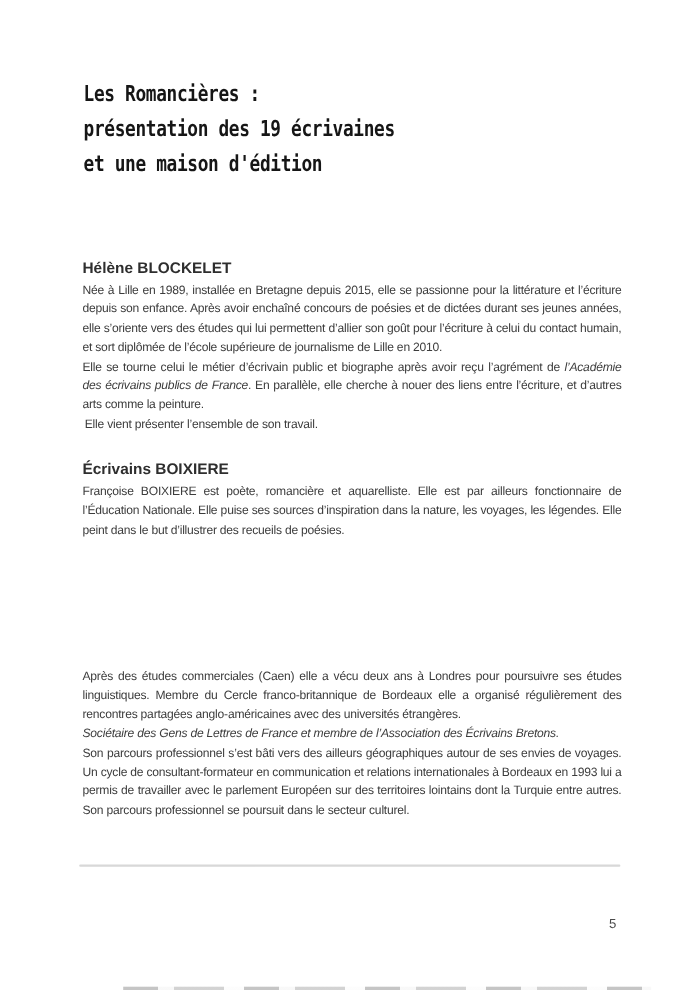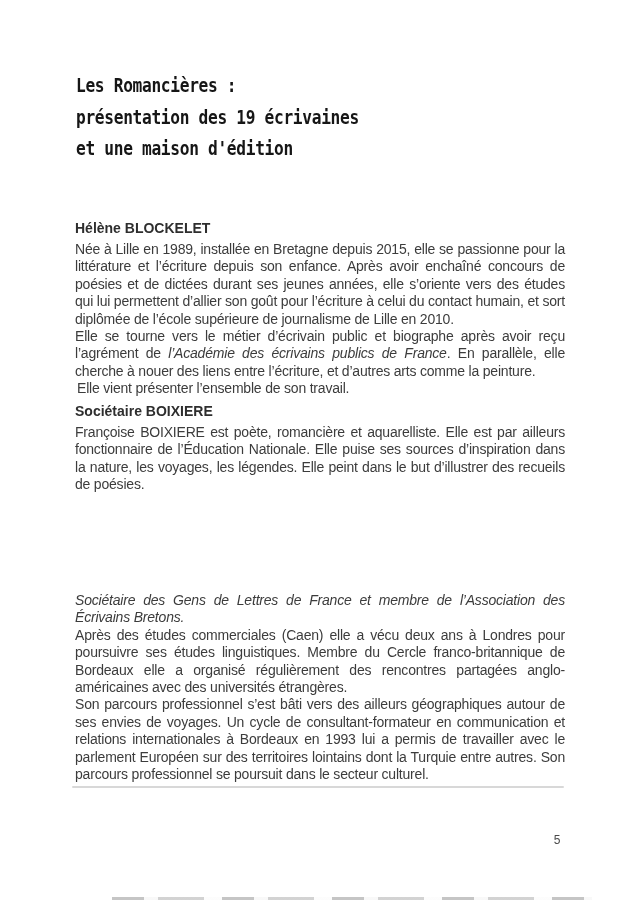--- a/index.html
+++ b/index.html
@@ -28,6 +28,7 @@
     position:absolute;
     left:75px;
     width:490px;
+    margin-top:15px;
   }
   .sec1{top:219px;}
   .sec2{top:402px;}

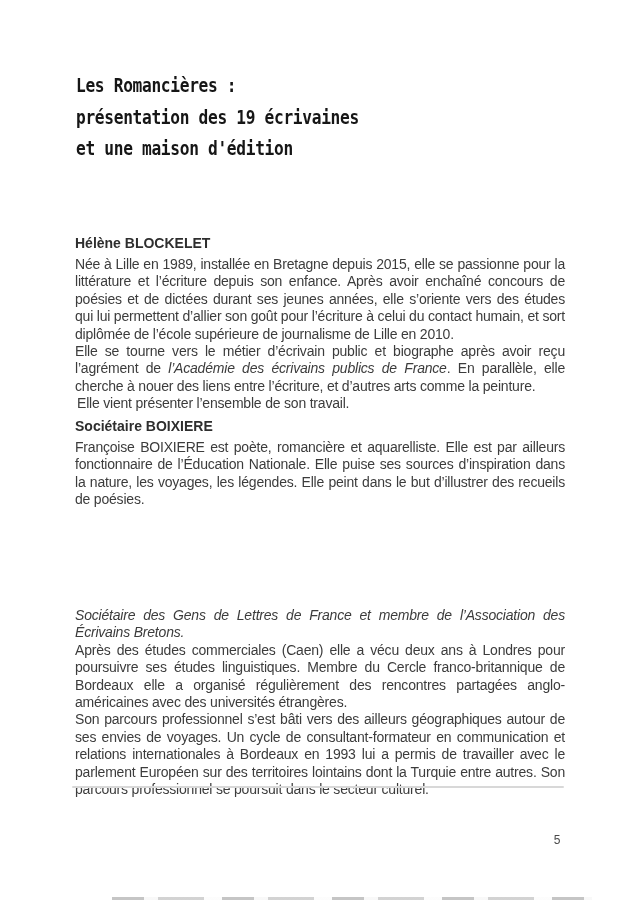--- a/index.html
+++ b/index.html
@@ -42,7 +42,7 @@
   }
   .section p{
     margin:0;
-    font-size:14px;
+    font-size:11px;
     line-height:17.4px;
     letter-spacing:-0.2px;
     text-align:justify;

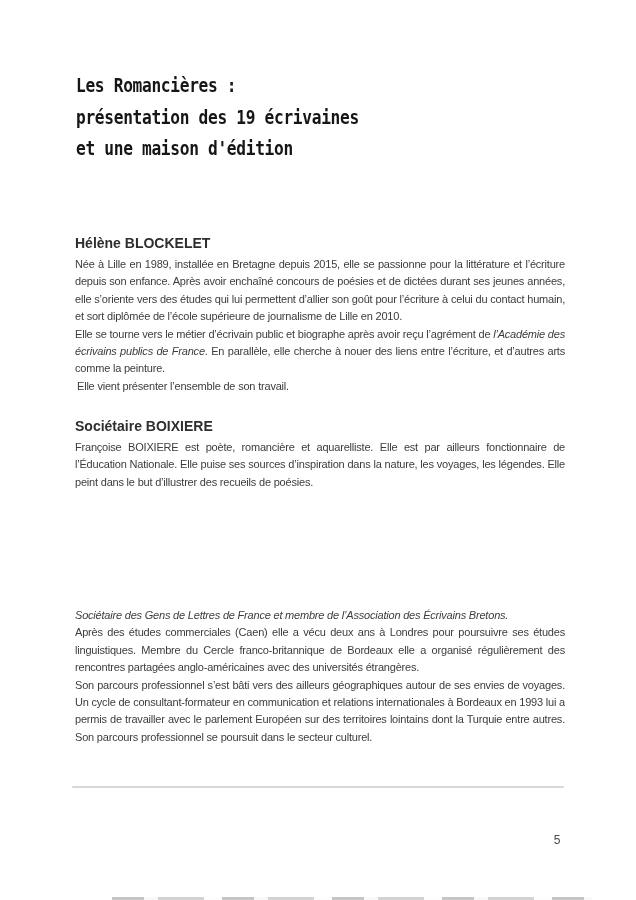--- a/index.html
+++ b/index.html
@@ -91,7 +91,7 @@
   <div class="section sec1">
     <h2>Hélène BLOCKELET</h2>
     <p><span>Née à Lille en 1989, installée en Bretagne depuis 2015, elle se passionne pour la littérature et l’écriture depuis son enfance. Après avoir enchaîné concours de poésies et de dictées durant ses jeunes années, elle s’oriente vers des études qui lui permettent d’allier son goût pour l’écriture à celui du contact humain, et sort diplômée de l’école supérieure de journalisme de Lille en 2010.</span></p>
-    <p><span>Elle se tourne vers le métier d’écrivain public et biographe après avoir reçu l’agrément de </span><em>l’Académie des écrivains publics de France</em><span>. En parallèle, elle cherche à nouer des liens entre l’écriture, et d’autres arts comme la peinture.</span></p>
+    <p><span>Elle se tourne celui le métier d’écrivain public et biographe après avoir reçu l’agrément de </span><em>l’Académie des écrivains publics de France</em><span>. En parallèle, elle cherche à nouer des liens entre l’écriture, et d’autres arts comme la peinture.</span></p>
     <p class="lead-sp"><span>Elle vient présenter l’ensemble de son travail.</span></p>
   </div>
 

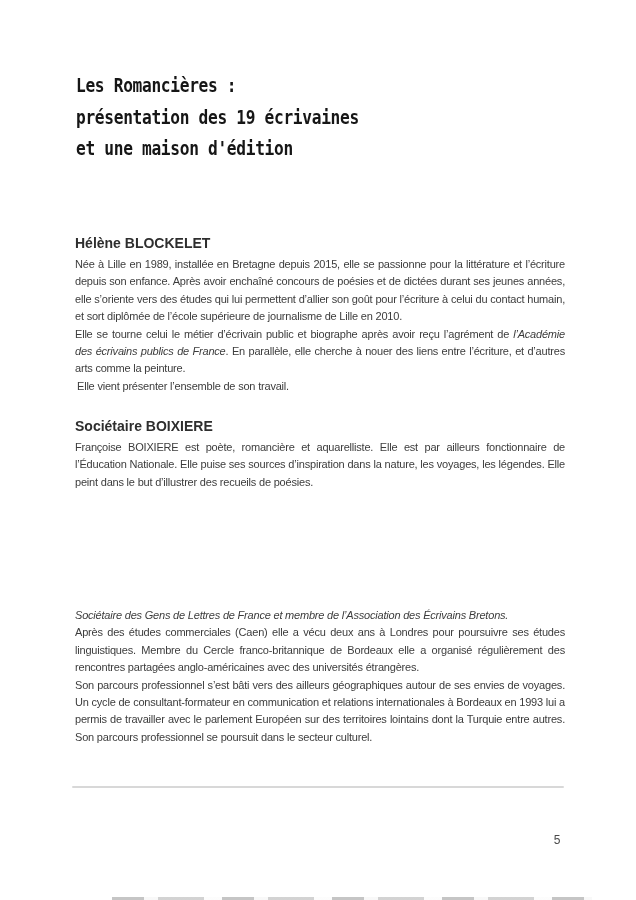--- a/index.html
+++ b/index.html
@@ -96,7 +96,7 @@
   </div>
 
   <div class="section sec2">
-    <h2>Sociétaire BOIXIERE</h2>
+    <h2>Écrivains BOIXIERE</h2>
     <p><span>Françoise BOIXIERE est poète, romancière et aquarelliste. Elle est par ailleurs fonctionnaire de l’Éducation Nationale. Elle puise ses sources d’inspiration dans la nature, les voyages, les légendes. Elle peint dans le but d’illustrer des recueils de poésies.</span></p>
   </div>
 

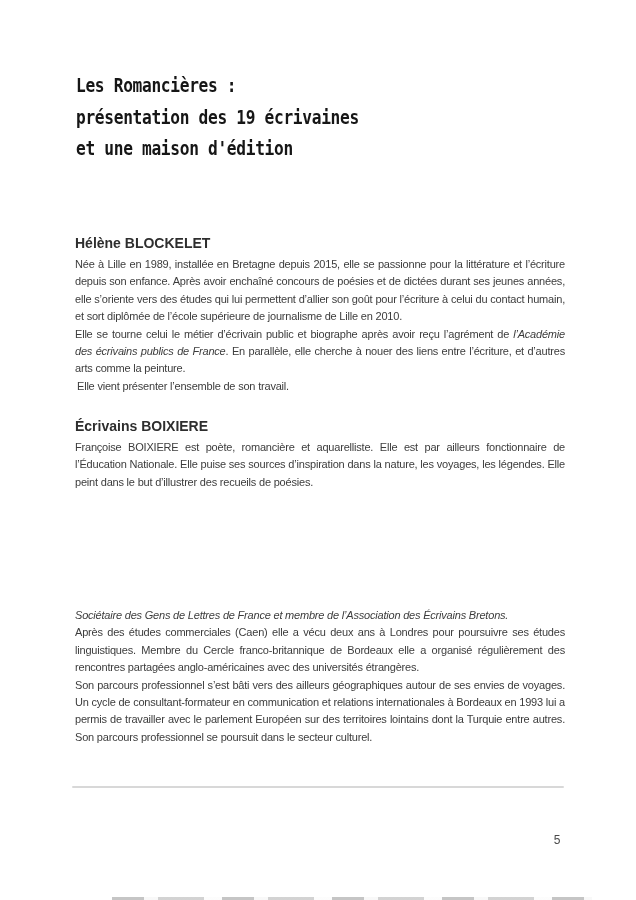--- a/index.html
+++ b/index.html
@@ -101,8 +101,8 @@
   </div>
 
   <div class="section sec3">
+    <p><span>Après des études commerciales (Caen) elle a vécu deux ans à Londres pour poursuivre ses études linguistiques. Membre du Cercle franco-britannique de Bordeaux elle a organisé régulièrement des rencontres partagées anglo-américaines avec des universités étrangères.</span></p>
     <p><em>Sociétaire des Gens de Lettres de France et membre de l’Association des Écrivains Bretons.</em></p>
-    <p><span>Après des études commerciales (Caen) elle a vécu deux ans à Londres pour poursuivre ses études linguistiques. Membre du Cercle franco-britannique de Bordeaux elle a organisé régulièrement des rencontres partagées anglo-américaines avec des universités étrangères.</span></p>
     <p><span>Son parcours professionnel s’est bâti vers des ailleurs géographiques autour de ses envies de voyages. Un cycle de consultant-formateur en communication et relations internationales à Bordeaux en 1993 lui a permis de travailler avec le parlement Européen sur des territoires lointains dont la Turquie entre autres. Son parcours professionnel se poursuit dans le secteur culturel.</span></p>
   </div>
 

